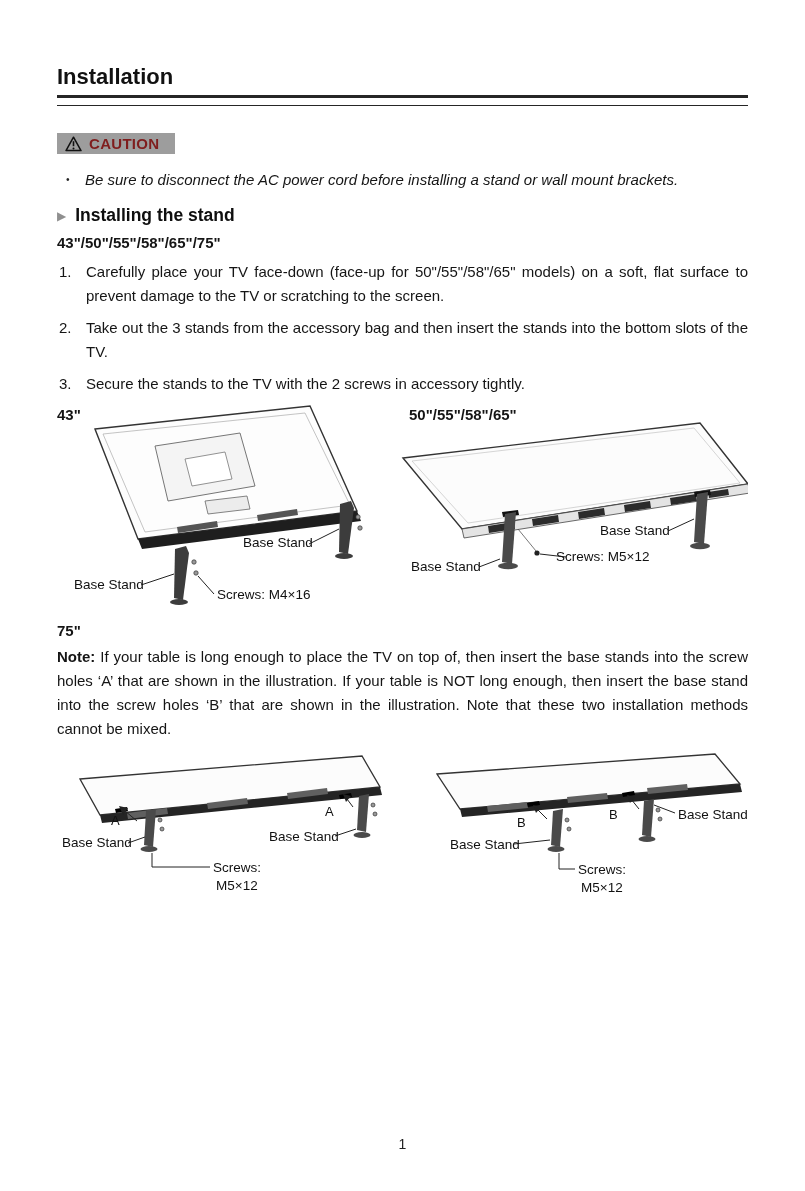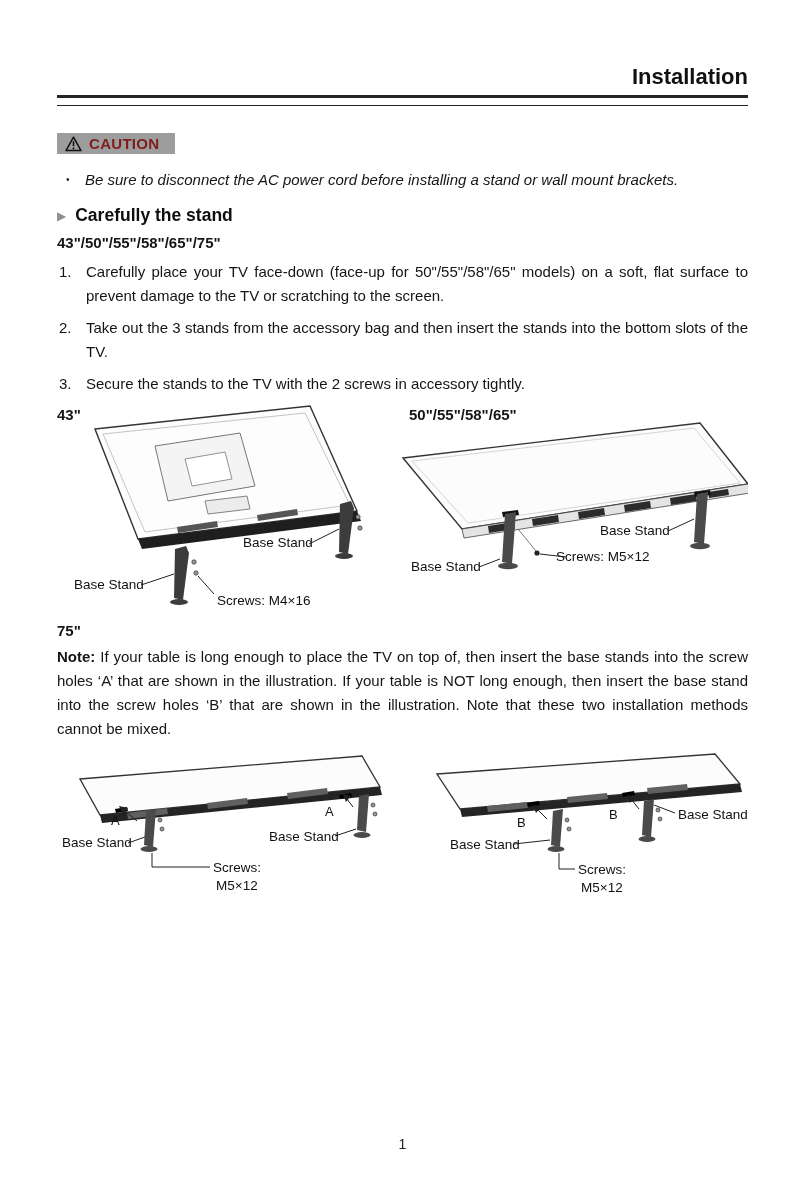--- a/index.html
+++ b/index.html
@@ -8,7 +8,7 @@
     font-family:"Liberation Sans","DejaVu Sans",sans-serif;color:#151515;
   }
   .content{position:relative;padding:64px 57px 0 57px;}
-  .title{font-size:22px;font-weight:700;margin:0;color:#111;text-align:right;}
+  .title{font-size:22px;font-weight:700;margin:0;color:#111;}
   .title-rule{margin-top:5px;height:7px;border-top:3px solid #262626;border-bottom:1.5px solid #262626;}
   .caution-badge{display:inline-flex;align-items:center;gap:7px;background:#9d9d9d;padding:2px 16px 2px 8px;margin-top:27px;}
   .caution-badge .label{font-size:15px;font-weight:700;color:#7f1d1d;letter-spacing:.3px;}

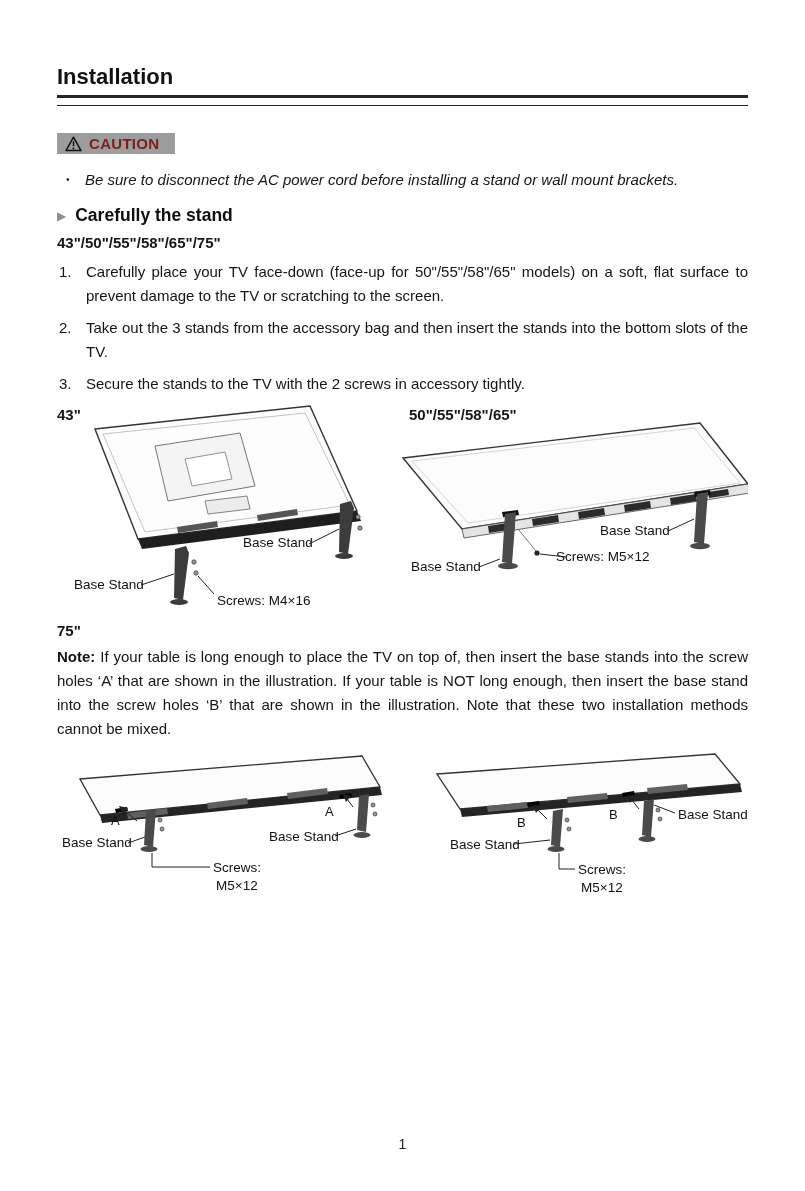--- a/index.html
+++ b/index.html
@@ -56,7 +56,7 @@
 
   <div class="section-heading">
     <span class="arrow-icon">▶</span>
-    <span>Carefully the stand</span>
+    <span>Installing the stand</span>
   </div>
 
   <p class="models-line">43"/50"/55"/58"/65"/75"</p>

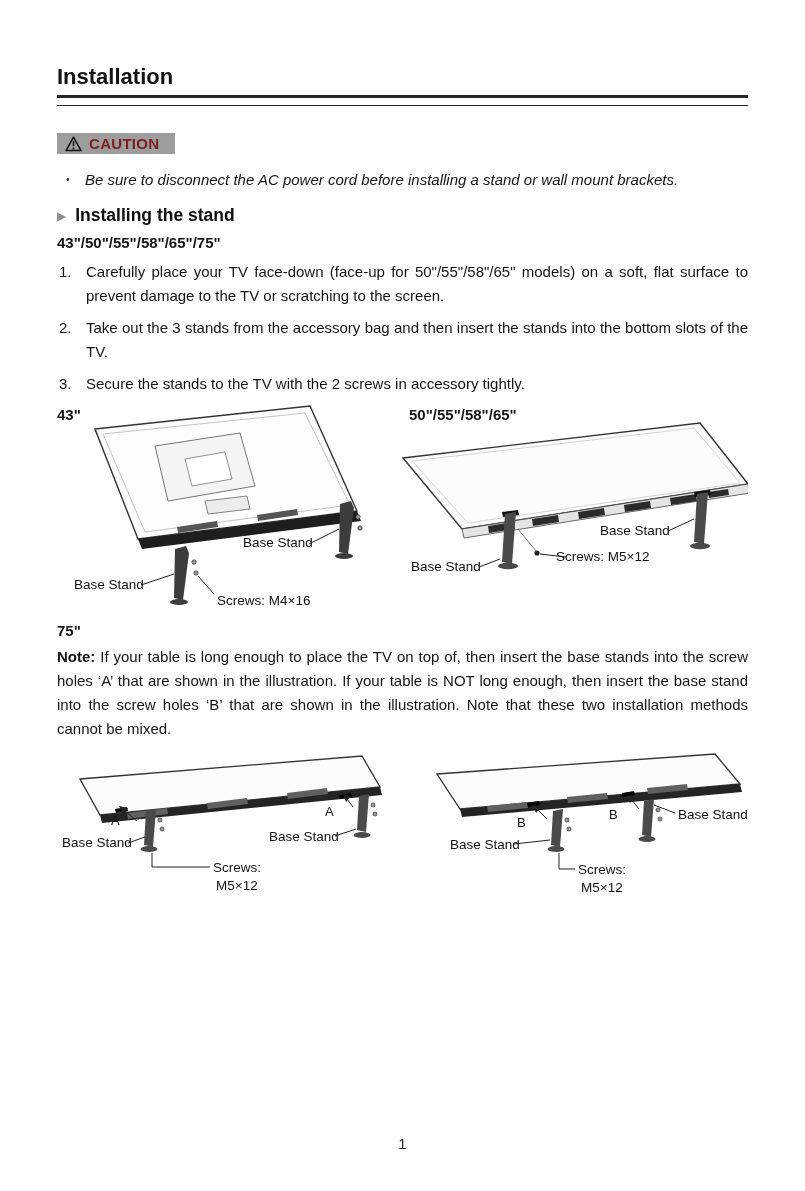--- a/index.html
+++ b/index.html
@@ -144,7 +144,7 @@
 
     <span class="fig-note" style="left:186px;top:131px">Base Stand</span>
     <span class="fig-note" style="left:17px;top:173px">Base Stand</span>
-    <span class="fig-note" style="left:160px;top:189px">Screws: M4×16</span>
+    <span class="fig-note" style="left:160px;top:183px">Screws: M4×16</span>
 
     <span class="fig-note" style="left:543px;top:119px">Base Stand</span>
     <span class="fig-note" style="left:499px;top:145px">Screws: M5×12</span>

